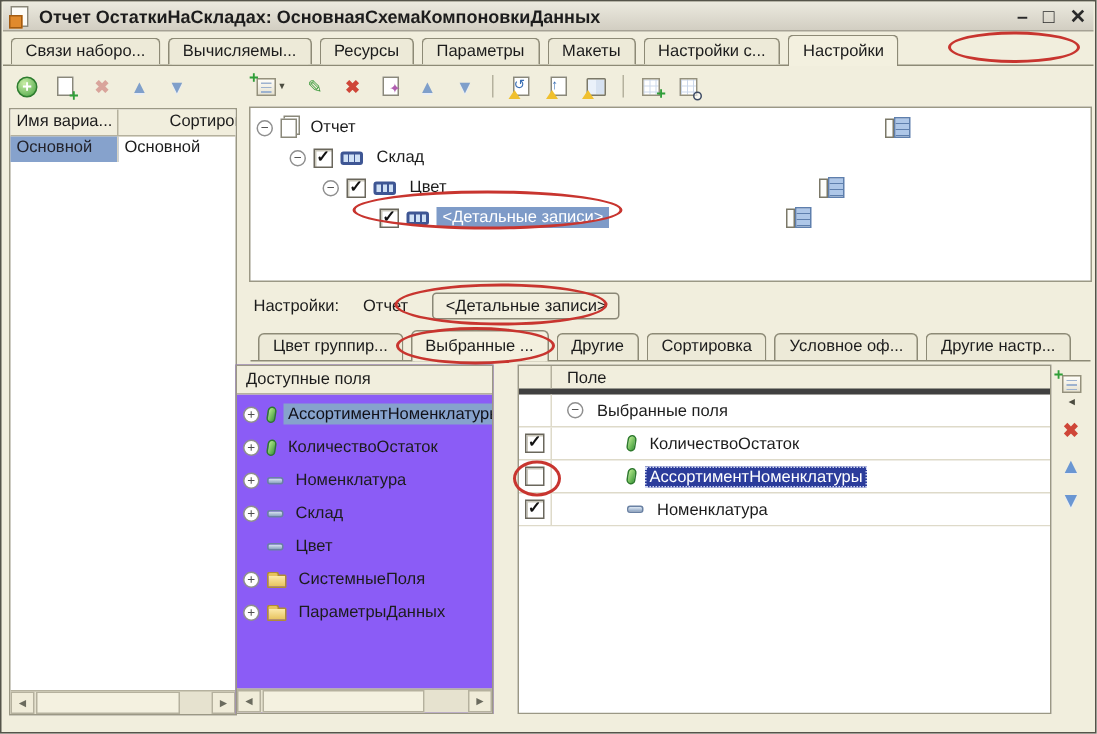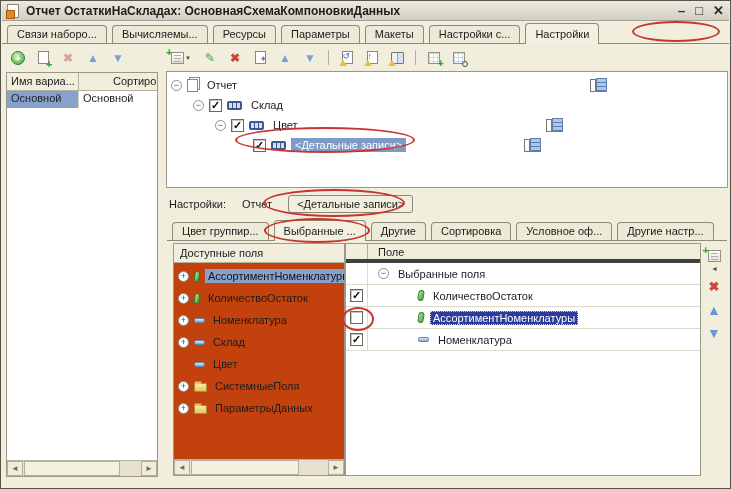--- a/index.html
+++ b/index.html
@@ -106,8 +106,8 @@
   .setbar .crumb.current{border:1px solid #8a8776;border-radius:3px;background:#f1eedd;padding:2px 8px;}
   .tabstrip.sub{left:166px;top:215px;height:25px;right:3px;}
   
-  .avail{position:absolute;left:172px;top:242px;width:172px;bottom:12px;border:1px solid #9b9885;
-    background:#c2410c;display:flex;flex-direction:column;}
+  .avail{position:absolute;left:156px;top:242px;width:172px;bottom:12px;border:1px solid #9b9885;
+    background:#8b5cf6;display:flex;flex-direction:column;}
   .phead{height:19px;background:#f1eedd;border-bottom:1px solid #b5b19e;padding:3px 6px;flex:0 0 auto;white-space:nowrap;overflow:hidden;}
   .alist{flex:1;overflow:hidden;padding-top:2px;}
   .arow{display:flex;align-items:center;gap:5px;height:22px;padding-left:4px;}

